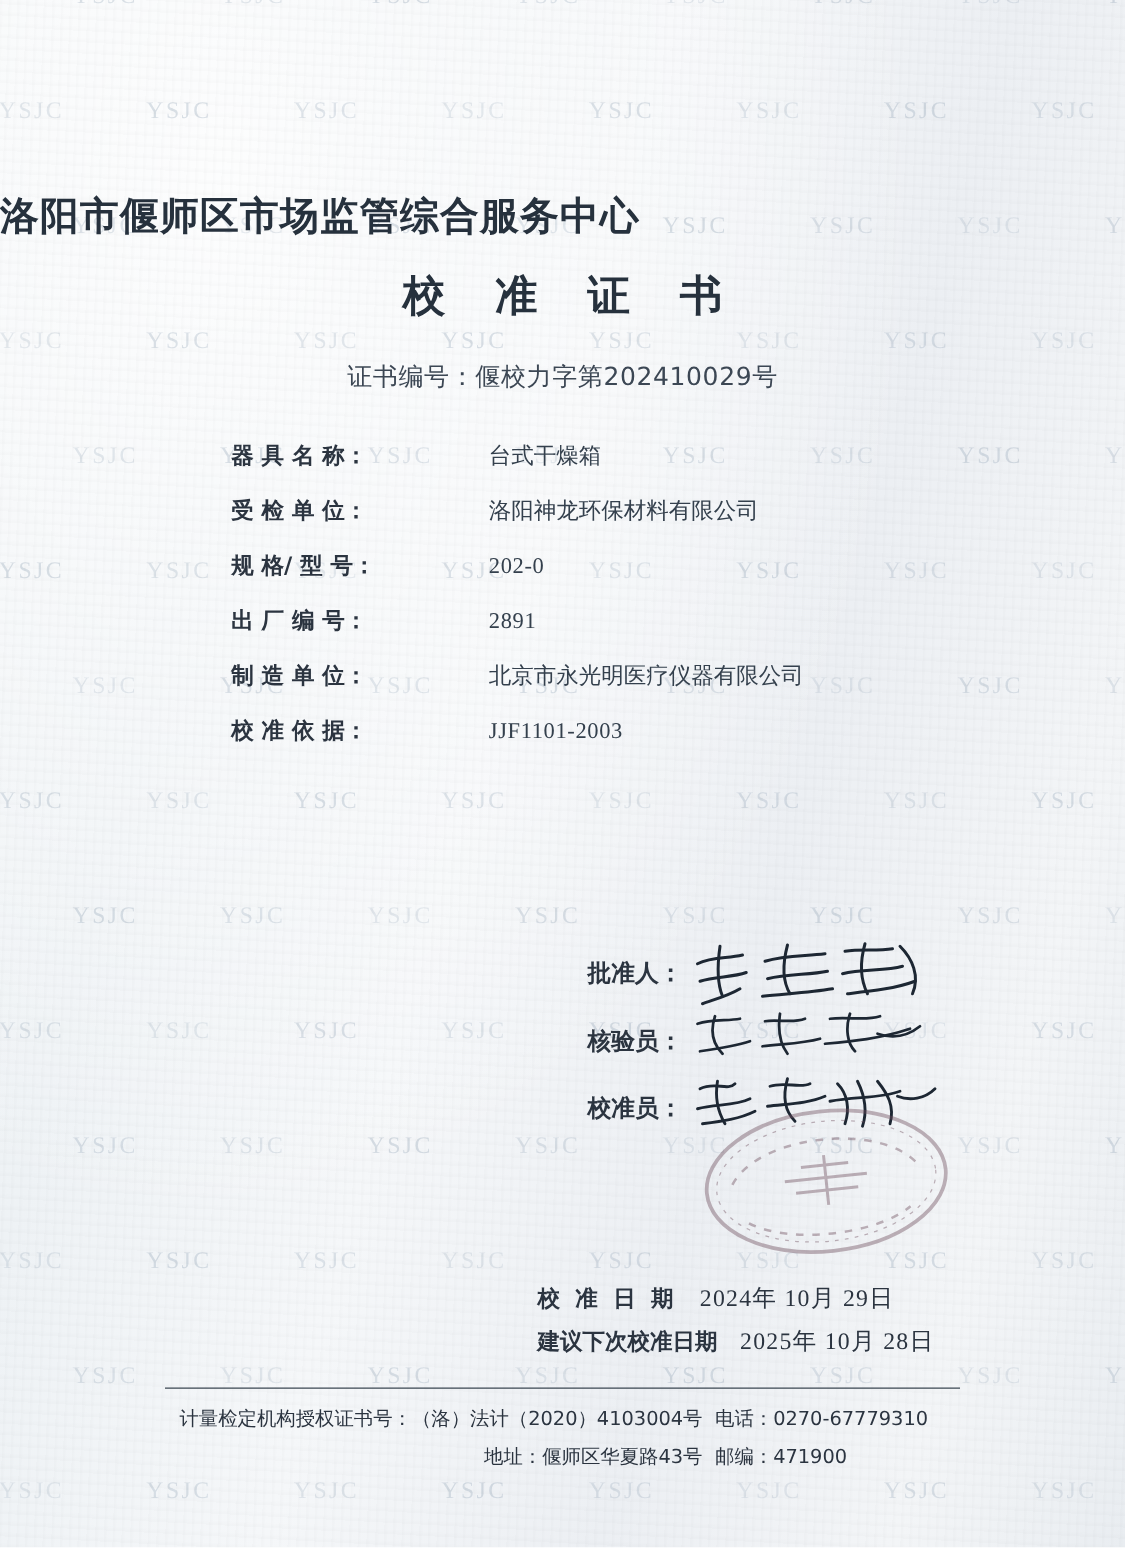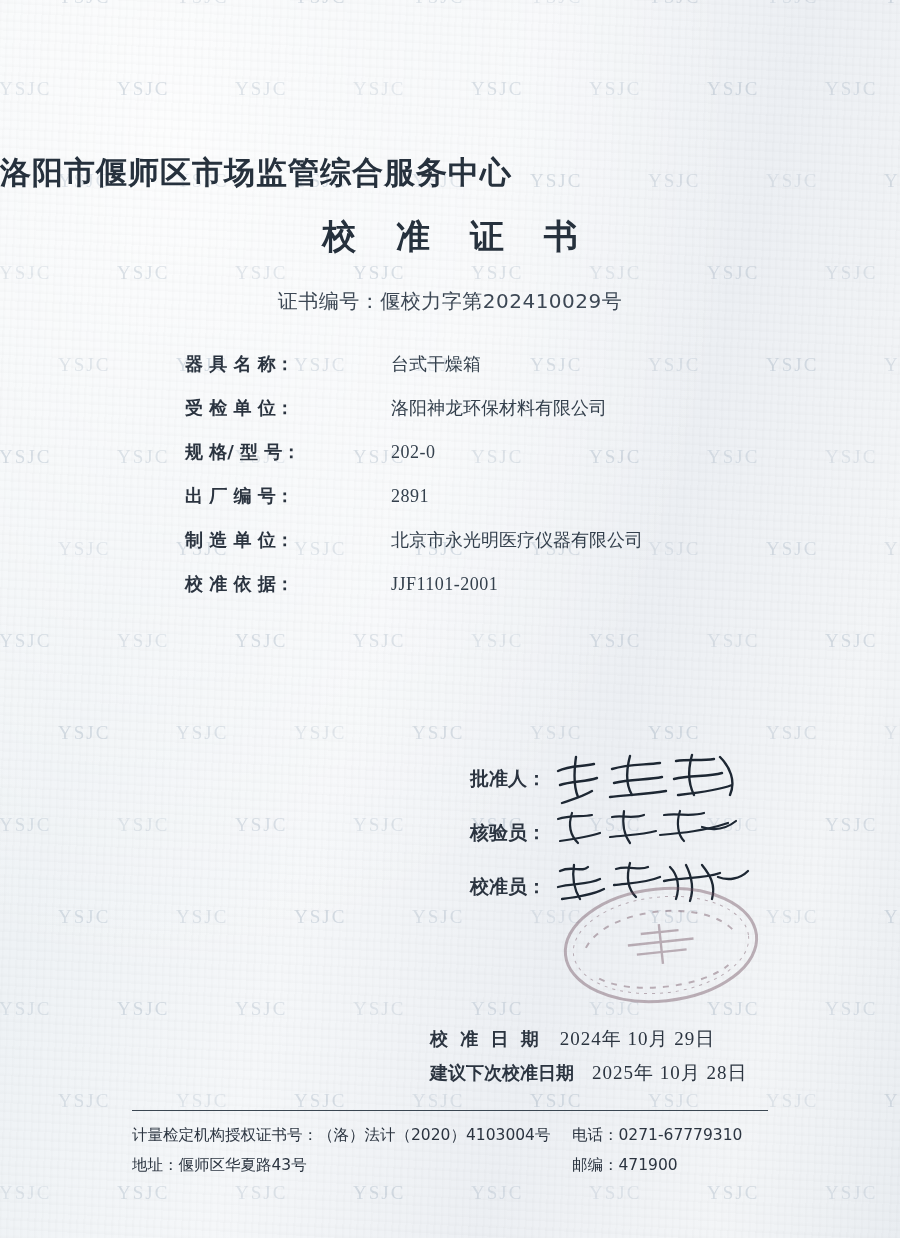--- a/index.html
+++ b/index.html
@@ -370,7 +370,7 @@
 
       <div class="field-row">
         <div class="field-label">校 准 依 据：</div>
-        <div class="field-value">JJF1101-2001</div>
+        <div class="field-value">JJF1101-2003</div>
       </div>
 
     </div>

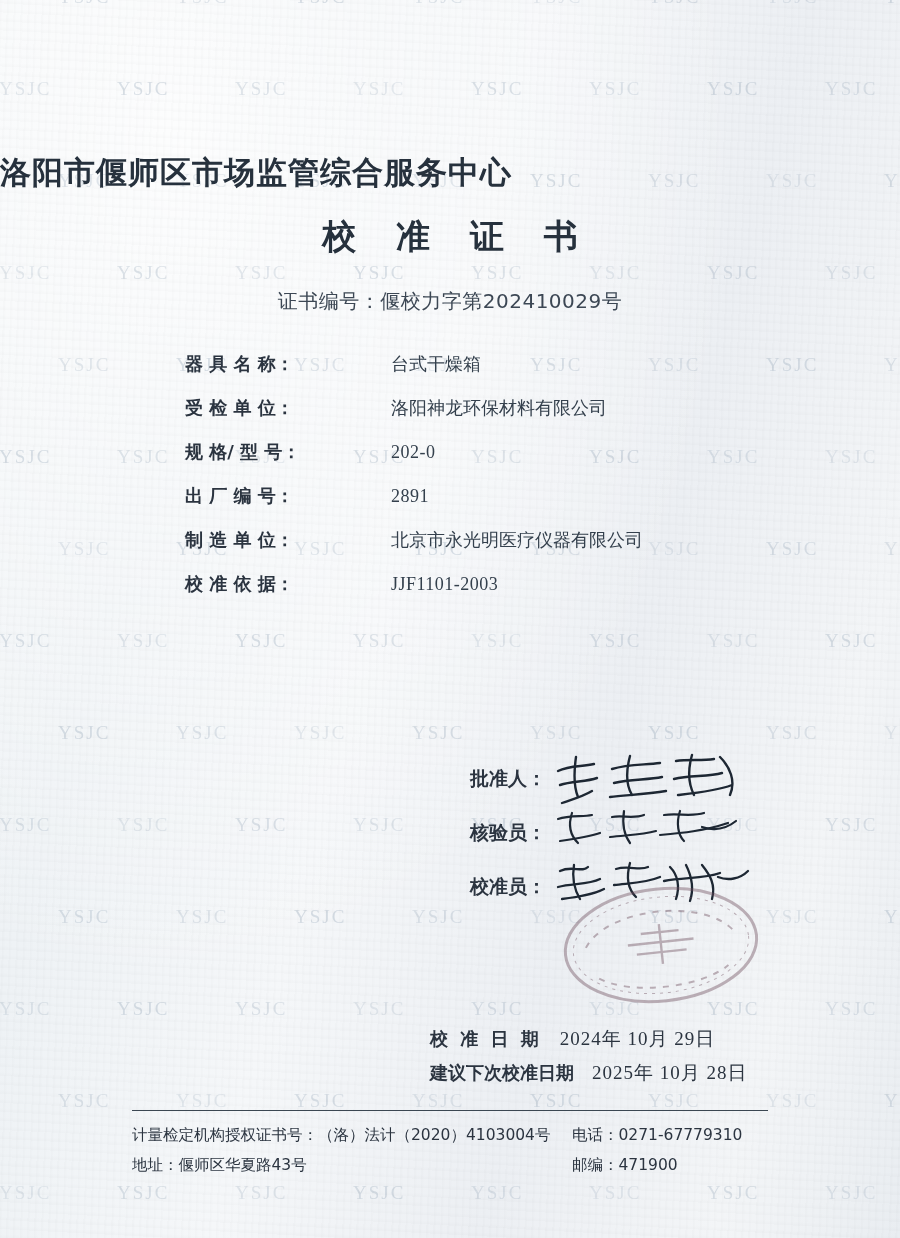--- a/index.html
+++ b/index.html
@@ -213,7 +213,7 @@
     height: 30px;
     align-items: baseline;
   }
-  .foot-left  { width: 430px; flex: 0 0 430px; text-align: left; }
+  .foot-left  { width: 430px; flex: 0 0 430px; text-align: right; }
   .foot-right { flex: 1; padding-left: 10px; }
 </style>
 </head>

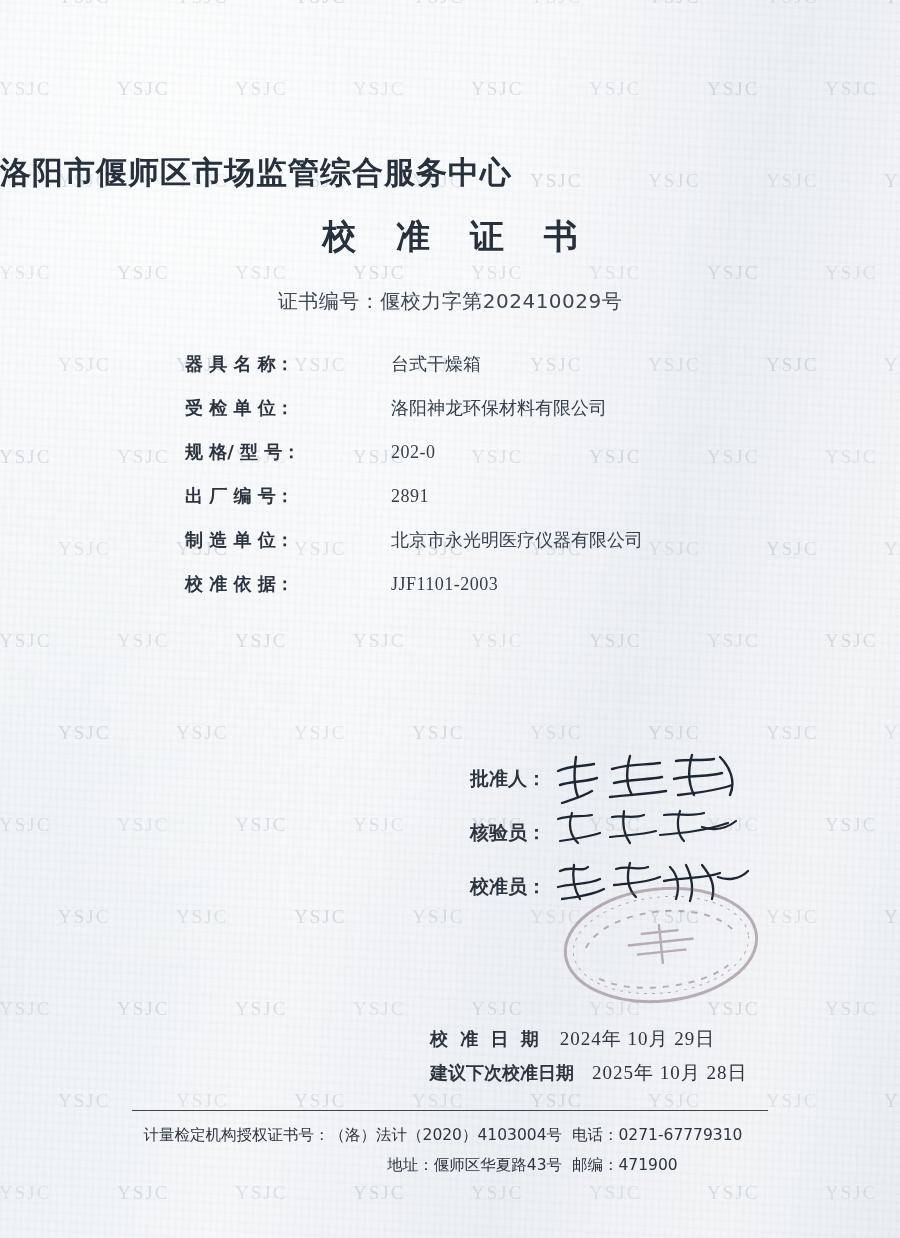--- a/index.html
+++ b/index.html
@@ -463,7 +463,7 @@
       <div class="rule"></div>
       <div class="foot-row">
         <div class="foot-left">计量检定机构授权证书号：（洛）法计（2020）4103004号</div>
-        <div class="foot-right">电话：0271-67779310</div>
+        <div class="foot-right">电话：0270-67779310</div>
       </div>
       <div class="foot-row">
         <div class="foot-left">地址：偃师区华夏路43号</div>

